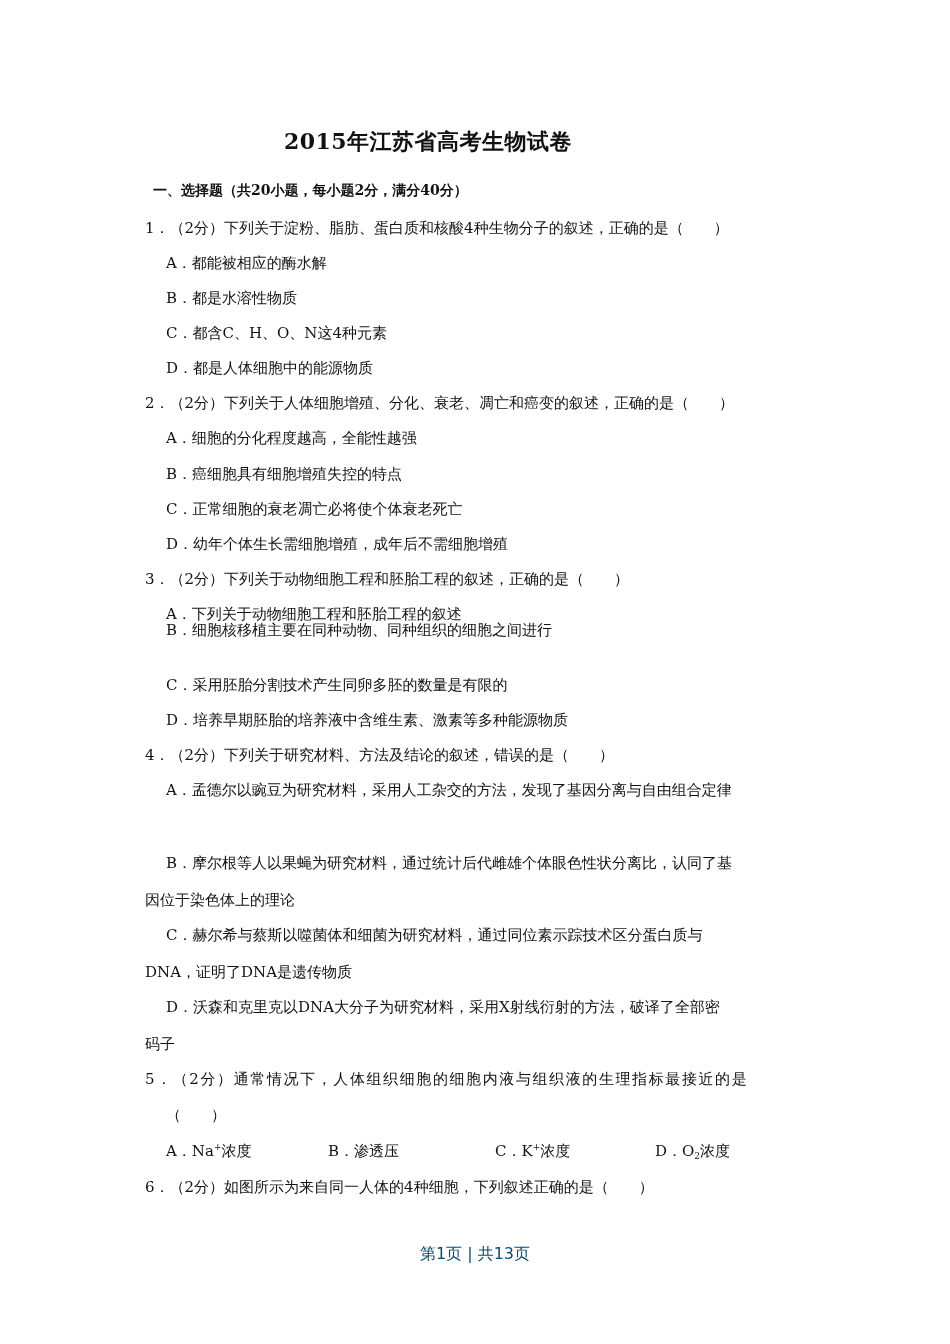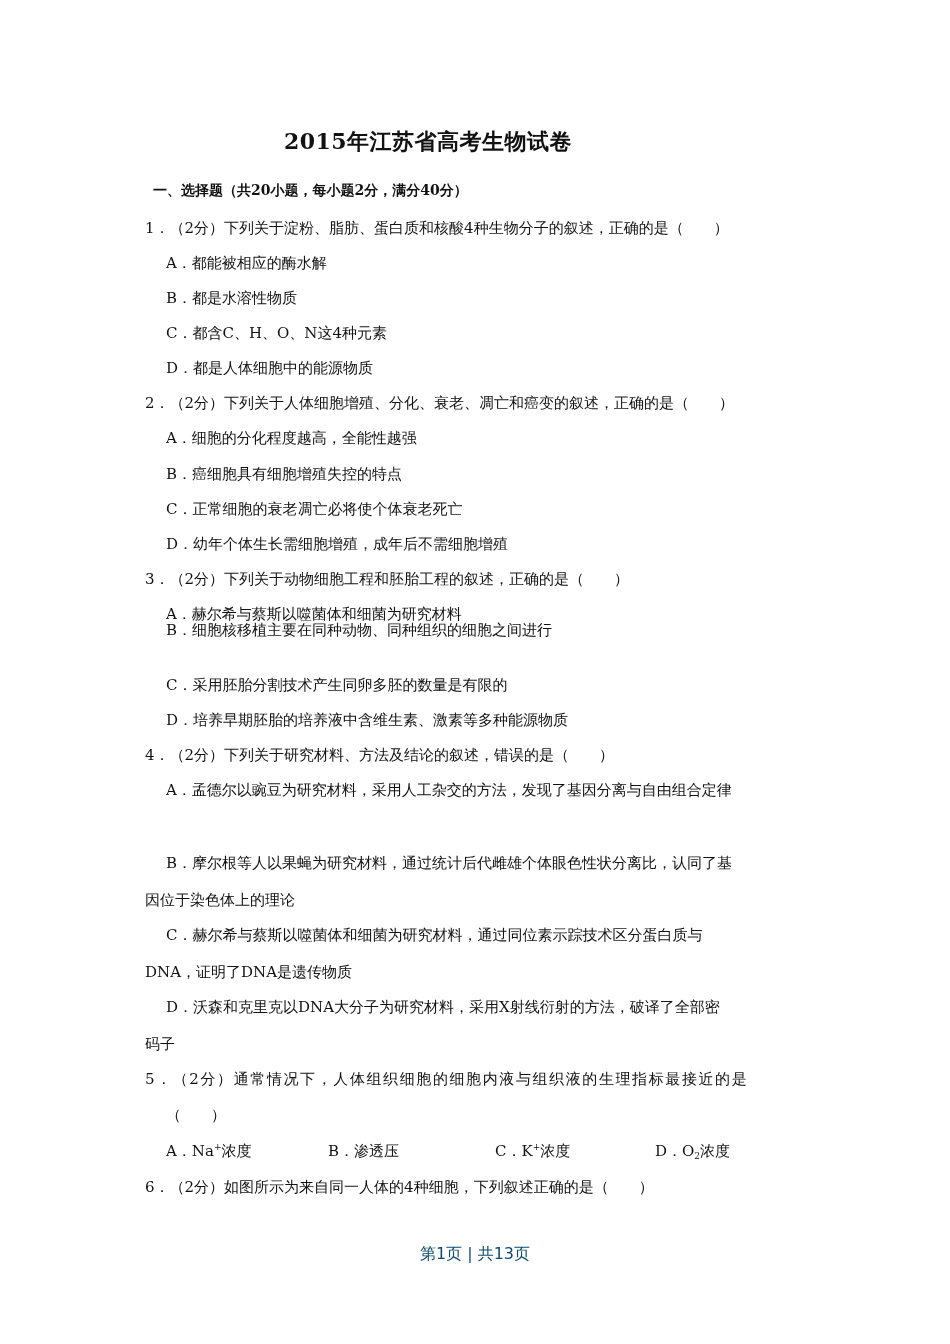--- a/index.html
+++ b/index.html
@@ -37,7 +37,7 @@
   <div class="line opt" style="top:534px">D．幼年个体生长需细胞增殖，成年后不需细胞增殖</div>
 
   <div class="line q" style="top:569px"><span>3．</span><span>（2分）下列关于动物细胞工程和胚胎工程的叙述，正确的是（　　）</span></div>
-  <div class="line opt" style="top:604px">A．赫尔希与蔡斯以噬菌体和细菌为研究材料</div>
+  <div class="line opt" style="top:604px">A．下列关于动物细胞工程和胚胎工程的叙述</div>
   <div class="line opt" style="top:620px">B．细胞核移植主要在同种动物、同种组织的细胞之间进行</div>
   <div class="line opt" style="top:675px">C．采用胚胎分割技术产生同卵多胚的数量是有限的</div>
   <div class="line opt" style="top:710px">D．培养早期胚胎的培养液中含维生素、激素等多种能源物质</div>

